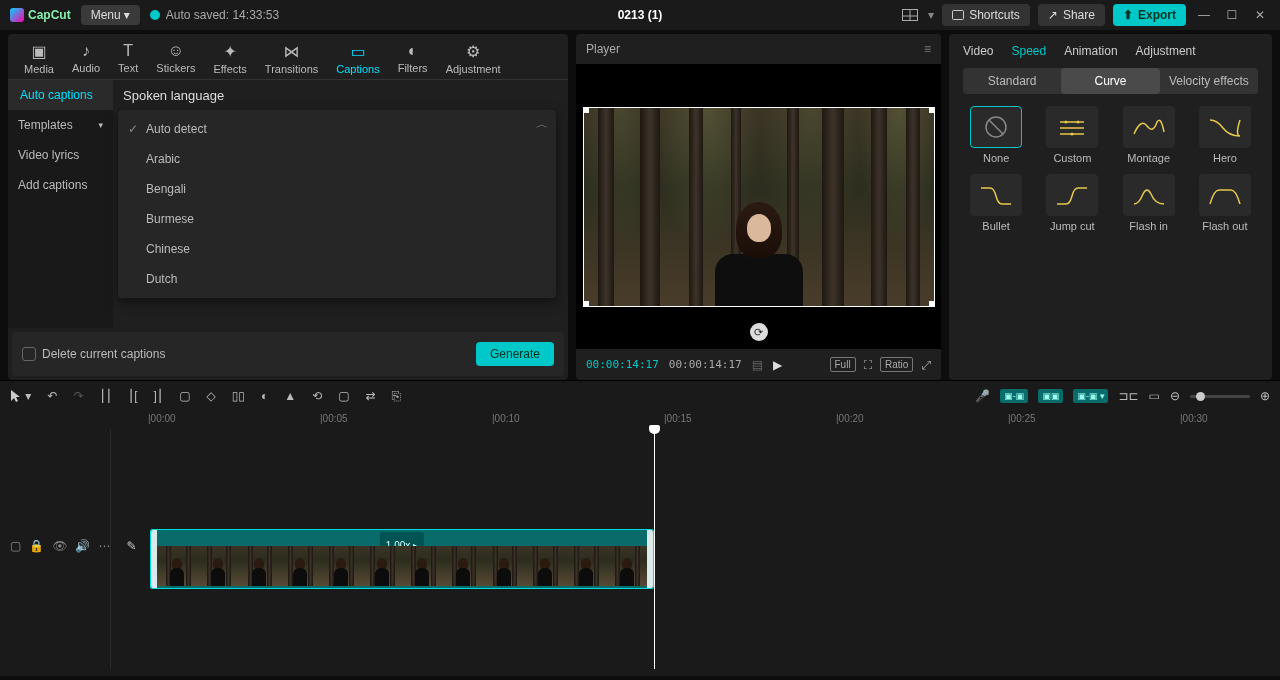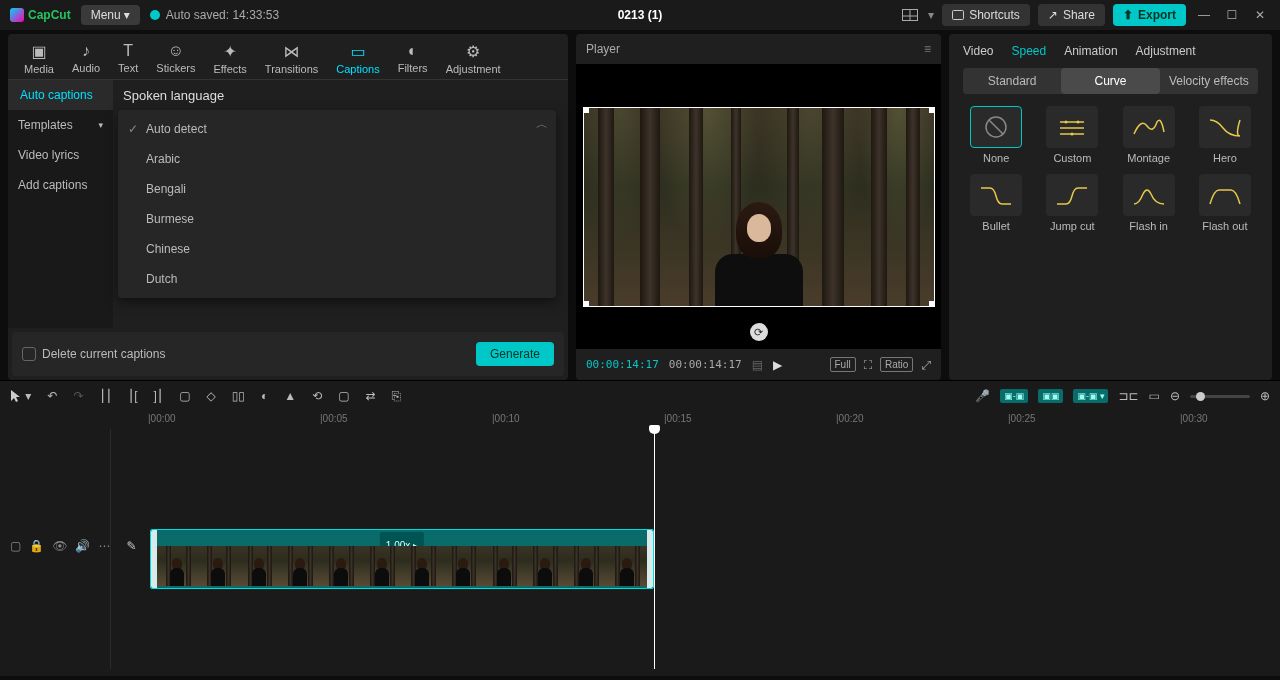--- a/index.html
+++ b/index.html
@@ -7,7 +7,7 @@
   
   
   .topbar { height: 30px; background: #1a1a1a; display: flex; align-items: center; padding: 0 10px; gap: 10px; }
-  .logo { display: flex; align-items: flex-start; gap: 4px; color: #22c55e; font-weight: 600; }
+  .logo { display: flex; align-items: flex-start; gap: 4px; color: #86efac; font-weight: 600; }
   .logo-icon { width: 14px; height: 14px; background: linear-gradient(135deg, #00d4ff, #ff00aa); border-radius: 3px; display:inline-block; }
   .menu-btn { background: #3a3a3a; color: #ddd; padding: 3px 10px; border-radius: 4px; display: flex; align-items: center; gap: 3px; }
   .autosave { display: flex; align-items: center; gap: 6px; color: #aaa; }

